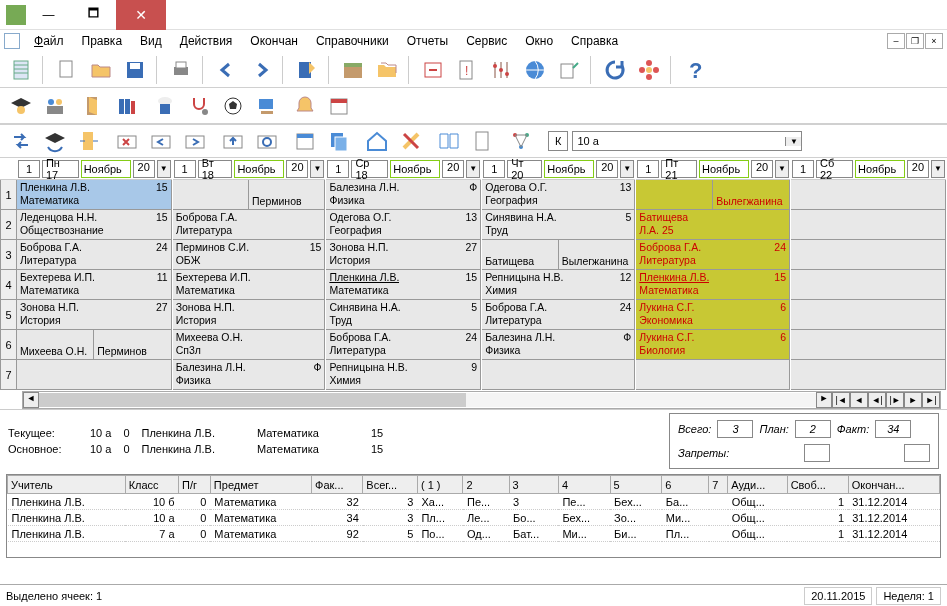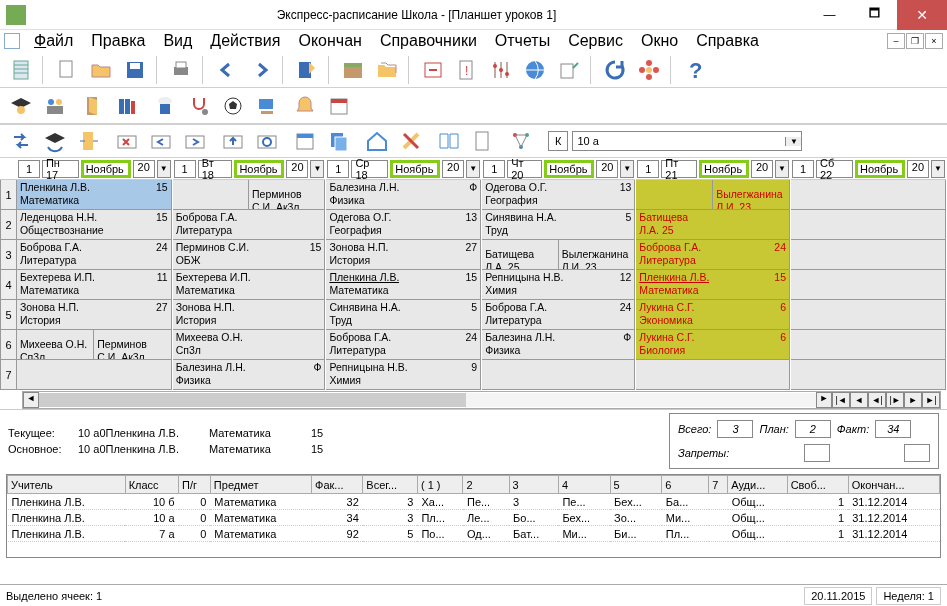--- a/index.html
+++ b/index.html
@@ -75,7 +75,6 @@
 
 <div class="titlebar">
   <div class="icon-app"></div>
-  <div class="title">Экспресс-расписание Школа - [Планшет уроков 1]</div>
   <div class="winbtns">
     <div class="winbtn">—</div>
     <div class="winbtn">🗖</div>

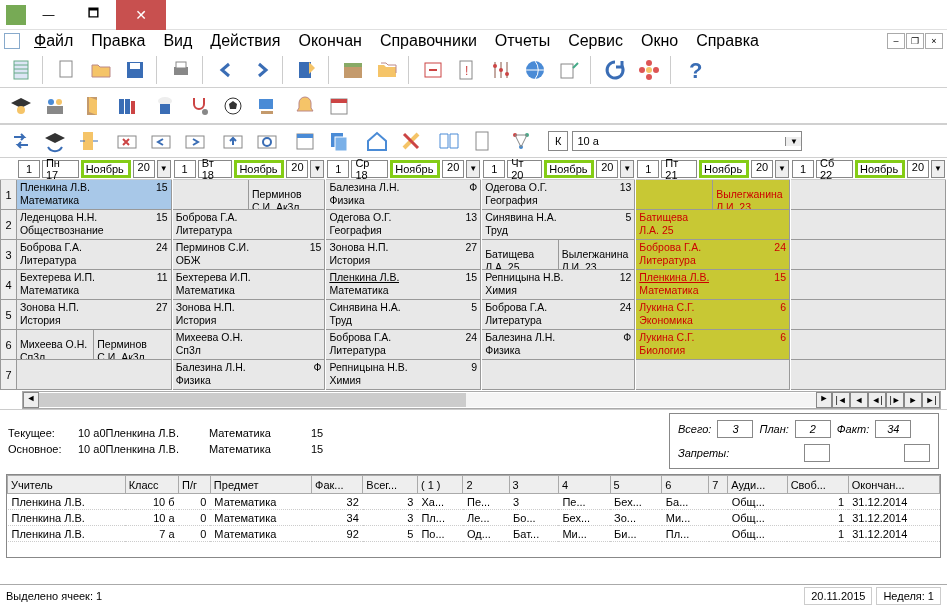--- a/index.html
+++ b/index.html
@@ -12,7 +12,7 @@
   .titlebar .winbtn.close { background: #c8504f; color: #fff; width: 50px; font-size:14px; }
   .menubar { height: 22px; display: flex; align-items: center; padding: 0 4px; gap: 2px; }
   .menubar .appicon { width: 16px; height: 16px; background: #fff; border: 1px solid #8ac; margin-right: 4px; }
-  .menubar .menuitm { padding: 2px 8px; font-size: 16px; }
+  .menubar .menuitm { padding: 2px 8px; font-size: 12px; }
   .mdi-btns { margin-left: auto; display: flex; gap: 1px; }
   .mdi-btn { width: 18px; height: 16px; border: 1px solid #aaa; display:flex; align-items:center; justify-content:center; font-size:9px; }
   .toolbar { height: 36px; display: flex; align-items: center; padding: 2px 6px; gap: 4px; border-bottom: 1px solid #d0d0d0; }

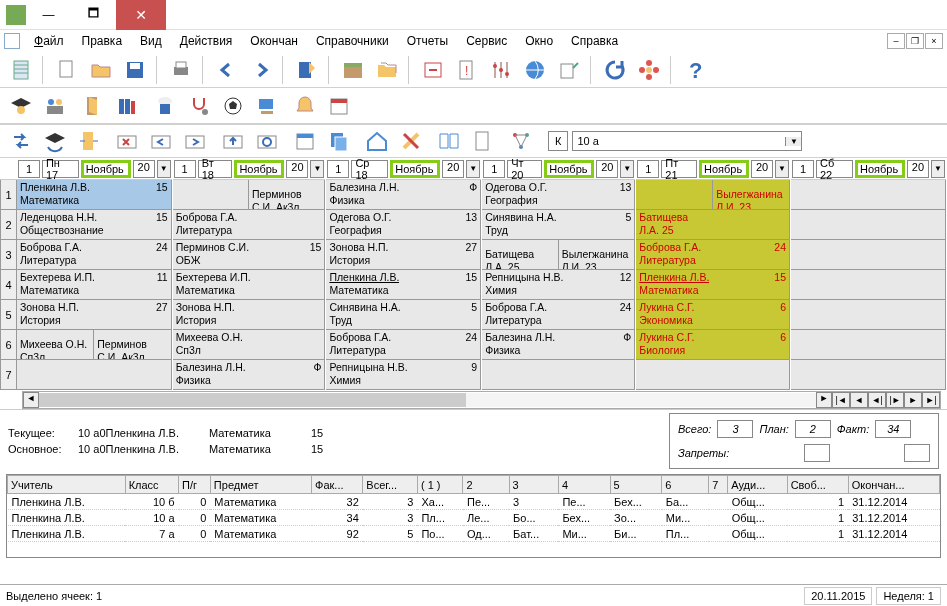--- a/index.html
+++ b/index.html
@@ -33,7 +33,7 @@
   .dayhead { height:22px; display:flex; align-items:center; gap:2px; padding:1px; border-bottom:1px solid #ccc; }
   .dayhead .shbox { border:1px solid #888; height:18px; width:22px; text-align:center; display:flex; align-items:center; justify-content:center; background:#fff;}
   .dayhead .dname { border:1px solid #888; height:18px; flex:1; display:flex; align-items:center; padding:0 3px; background:#fff;}
-  .dayhead .mname { border:3px solid #84cc16; height:18px; width:50px; display:flex; align-items:center; padding:0 2px; background:#fff;}
+  .dayhead .mname { border:1px solid #84cc16; height:18px; width:50px; display:flex; align-items:center; padding:0 2px; background:#fff;}
   .dayhead .yr { border:1px solid #888; height:18px; width:22px; text-align:center; background:#fff;}
   .dayhead .dd { width:14px; height:18px; border:1px solid #888; text-align:center; font-size:8px; background:#eee; display:flex; align-items:center; justify-content:center; }
   .rowcol { width: 17px; }

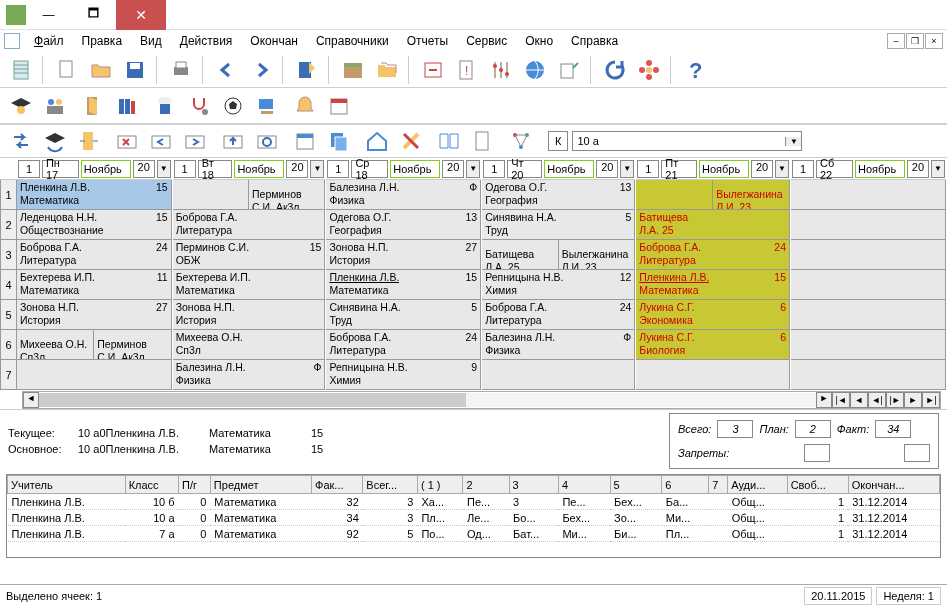--- a/index.html
+++ b/index.html
@@ -47,7 +47,7 @@
   .cell .t { white-space:nowrap; overflow:hidden; }
   .cell .s { white-space:nowrap; overflow:hidden; }
   .cell.split { display:flex; padding:0; }
-  .cell.split > div { flex:1; padding:8px 3px; border-right:1px solid #999; overflow:hidden;}
+  .cell.split > div { flex:1; padding:15px 3px; border-right:1px solid #999; overflow:hidden;}
   .cell.split > div:last-child { border-right:none; }
   .hscroll { height:18px; border:1px solid #aaa; margin:1px 6px 0 22px; display:flex; align-items:center; }
   .hscroll .sb { width:16px; height:16px; border:1px solid #888; background:#eee; text-align:center; font-size:9px;}

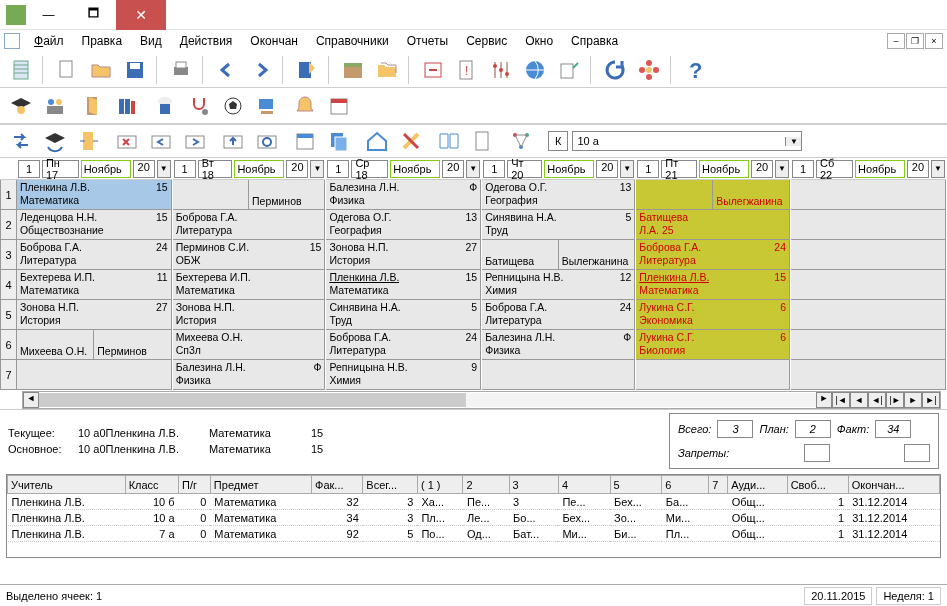--- a/index.html
+++ b/index.html
@@ -57,7 +57,7 @@
   .hscroll .navbtn { width:18px; height:16px; border:1px solid #888; background:#eee; font-size:9px; display:flex; align-items:center; justify-content:center; }
   .info-row { display:flex; align-items:center; padding:3px 8px; gap:8px; border-top:1px solid #ccc; }
   .info-left { flex:1; }
-  .info-left .irow { display:flex; padding:2px 0; }
+  .info-left .irow { display:flex; gap:12px; padding:2px 0; }
   .info-left .lbl { width:70px; }
   .stats { border:1px solid #888; padding:6px 8px; display:flex; gap:6px; align-items:center; flex-wrap:wrap; width:270px;font-style:italic;}
   .stats .sbox { border:1px solid #888; height:18px; width:36px; text-align:center; display:flex; align-items:center; justify-content:center;}

